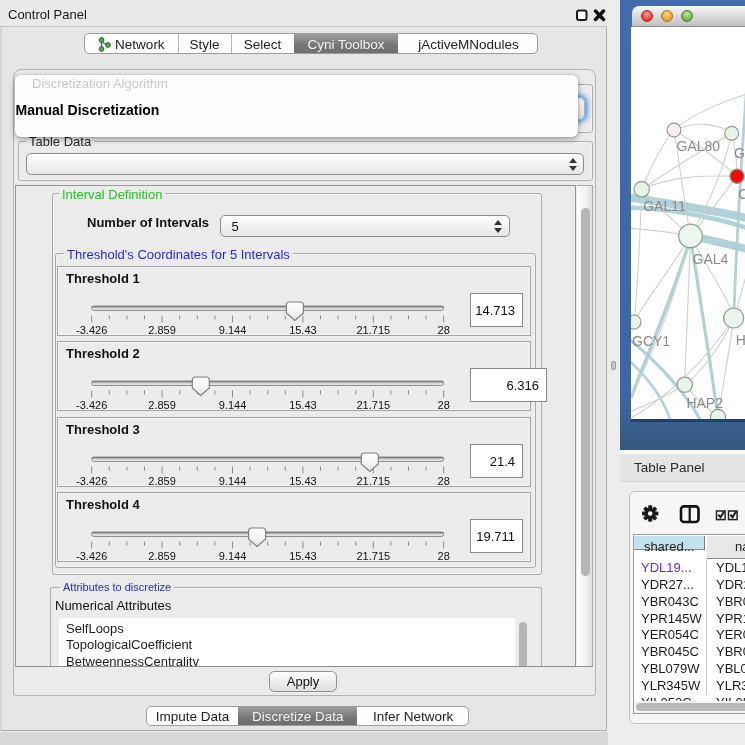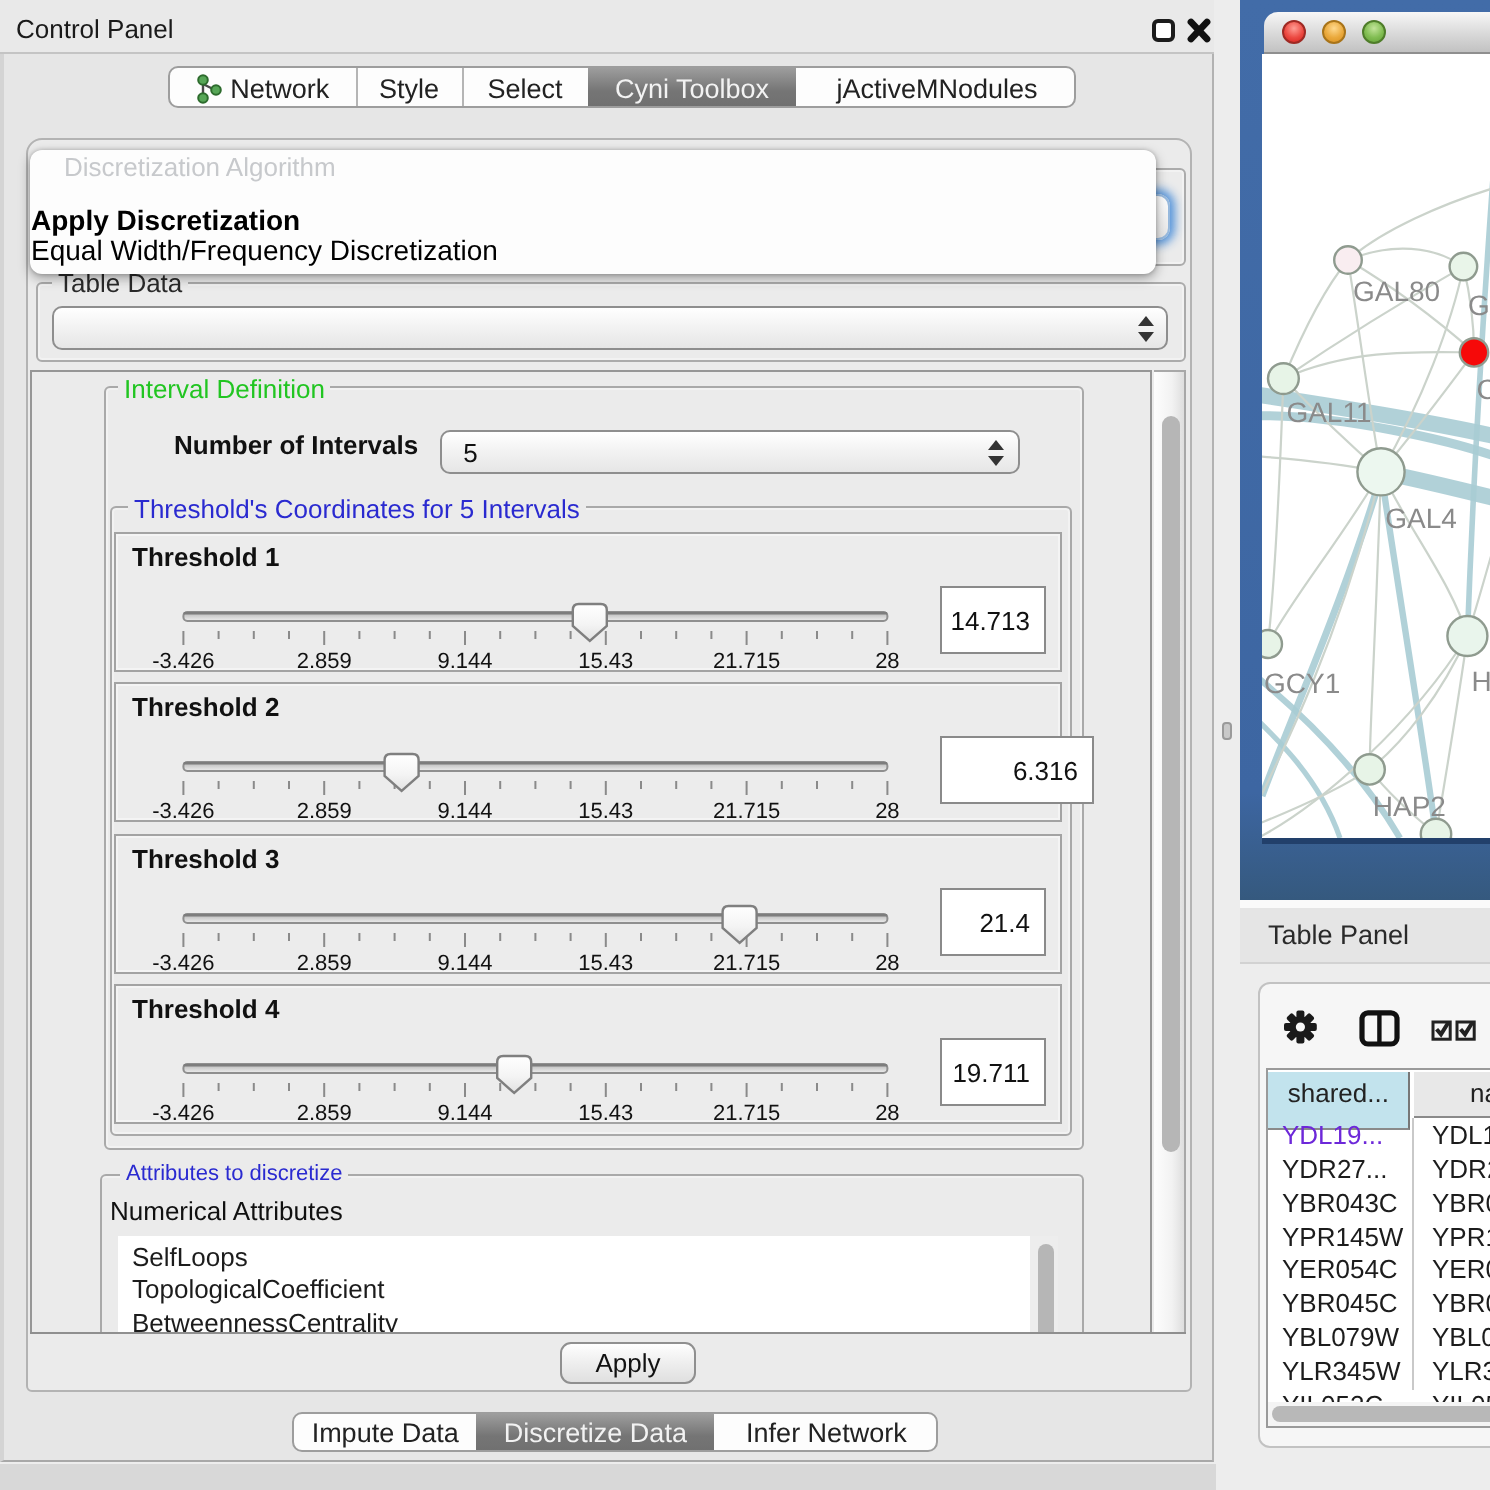--- a/index.html
+++ b/index.html
@@ -396,7 +396,7 @@
 
 <div class="abs" style="left:14.5px;top:75px;width:563px;height:61.5px;background:#fdfdfd;border-radius:6px;box-shadow:0 2px 6px rgba(0,0,0,0.35),0 0 2px rgba(0,0,0,0.2)">
   <div class="abs" style="left:17.5px;top:1px;font-size:13px;color:#c7c9cc">Discretization Algorithm</div>
-  <div class="abs" style="left:1px;top:26.5px;font-size:14px;font-weight:bold;color:#000">Apply Discretization</div>
+  <div class="abs" style="left:1px;top:26.5px;font-size:14px;font-weight:bold;color:#000">Manual Discretization</div>
   <div class="abs" style="left:1px;top:42px;font-size:14px;color:#000">Equal Width/Frequency Discretization</div>
 </div>
 

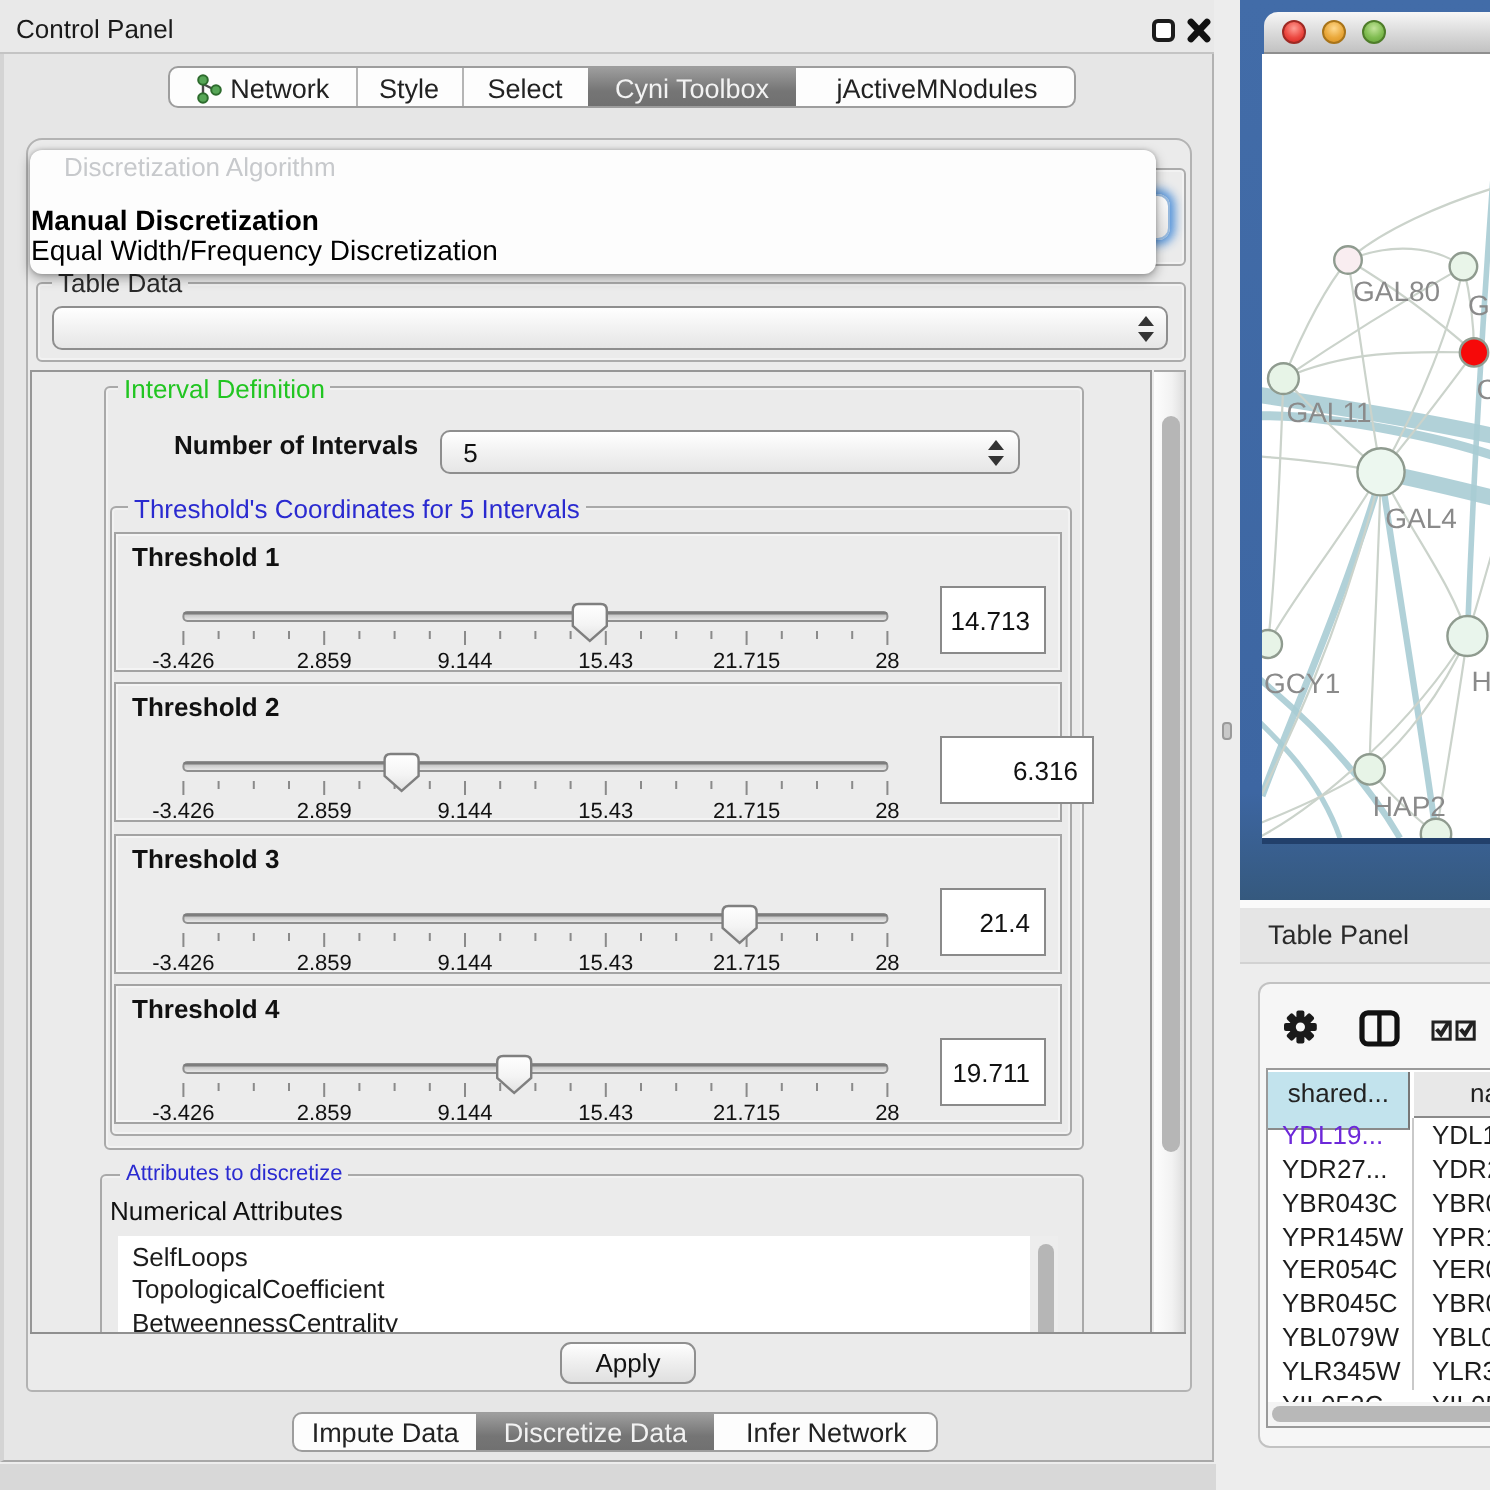--- a/index.html
+++ b/index.html
@@ -397,7 +397,6 @@
 <div class="abs" style="left:14.5px;top:75px;width:563px;height:61.5px;background:#fdfdfd;border-radius:6px;box-shadow:0 2px 6px rgba(0,0,0,0.35),0 0 2px rgba(0,0,0,0.2)">
   <div class="abs" style="left:17.5px;top:1px;font-size:13px;color:#c7c9cc">Discretization Algorithm</div>
   <div class="abs" style="left:1px;top:26.5px;font-size:14px;font-weight:bold;color:#000">Manual Discretization</div>
-  <div class="abs" style="left:1px;top:42px;font-size:14px;color:#000">Equal Width/Frequency Discretization</div>
 </div>
 
 </body></html>

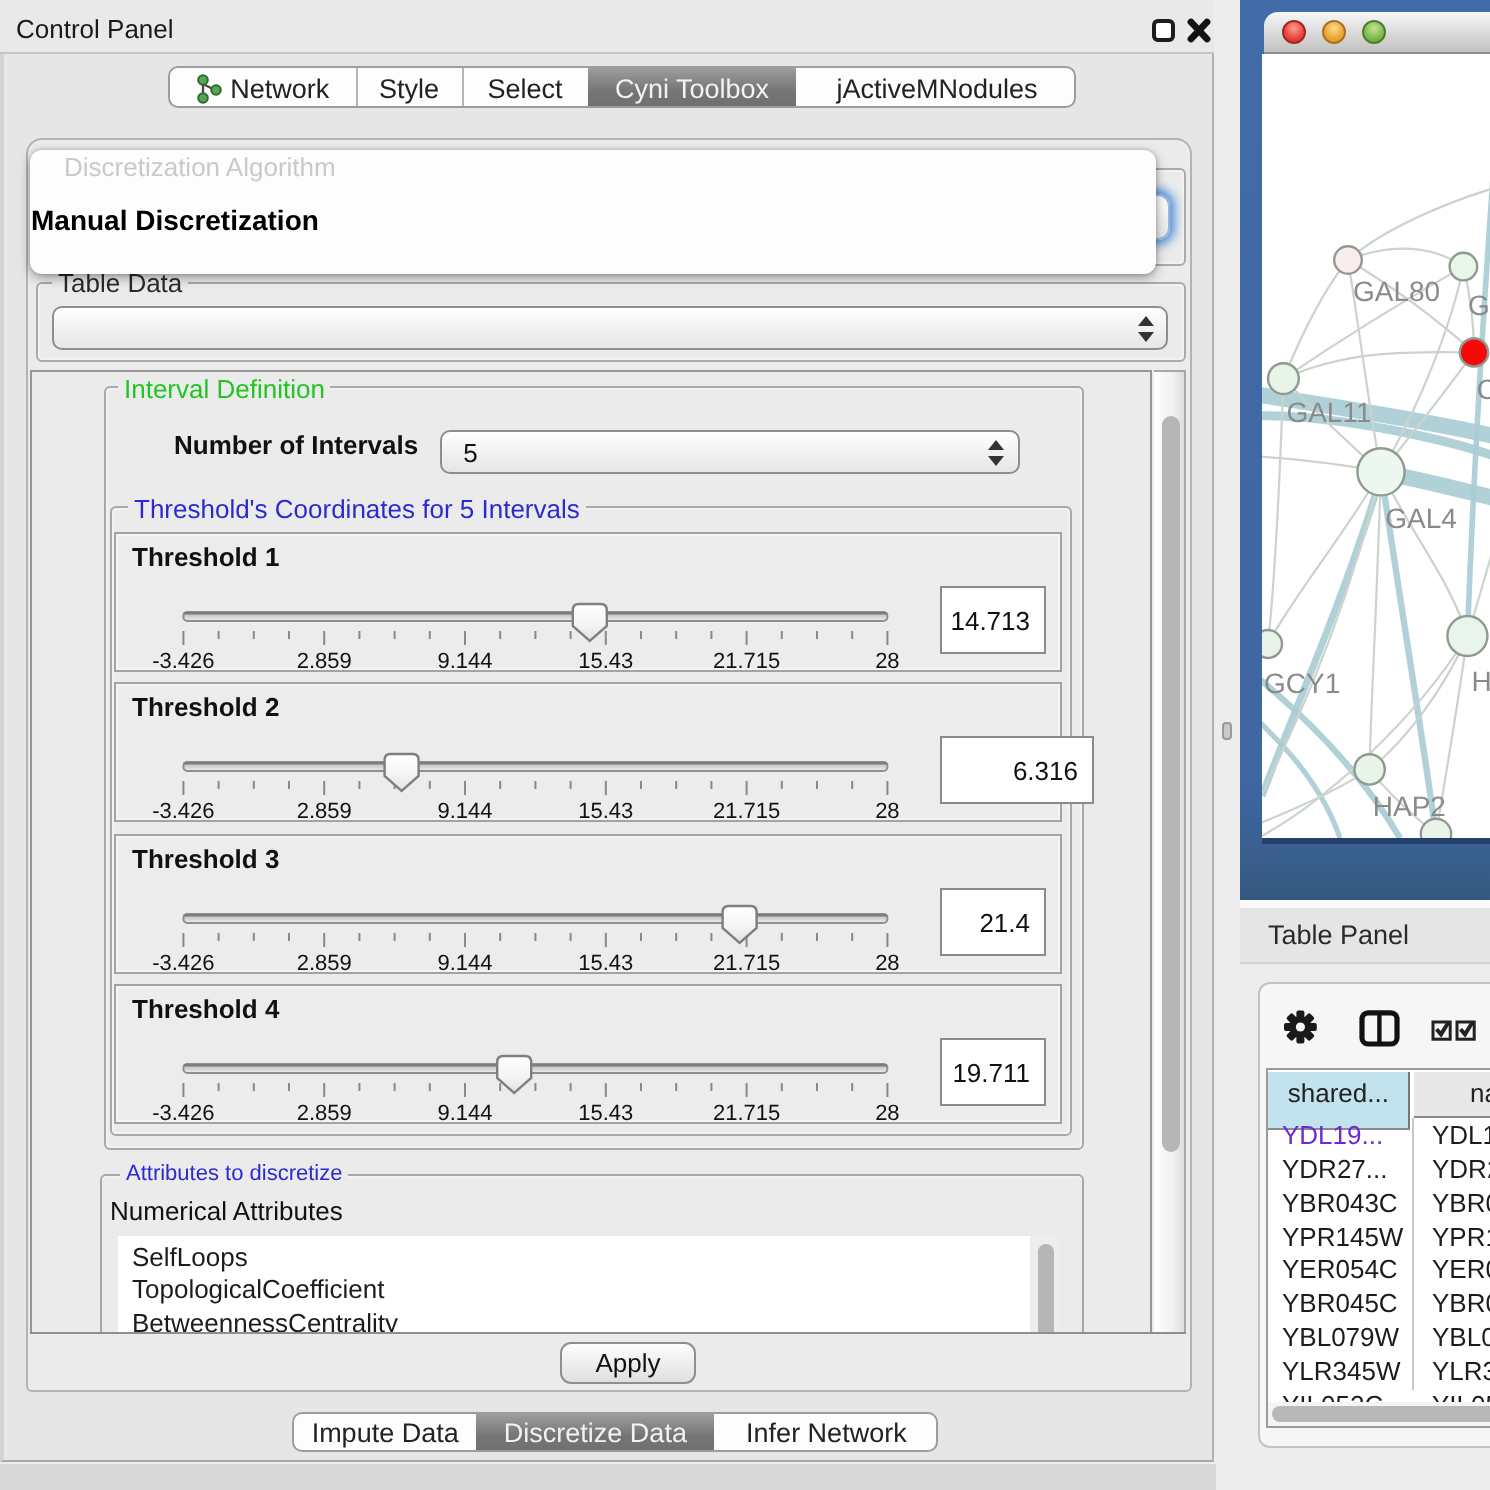--- a/index.html
+++ b/index.html
@@ -368,7 +368,7 @@
 </svg>
 
 <div class="abs" style="left:633px;top:534.4px;width:125px;height:178.5px;background:#fff;border:1px solid #9a9a9a;border-right:none"></div>
-<div class="abs" style="left:633.9px;top:535.7px;width:71.6px;height:29px;background:#c2e3ed;border-right:1px solid #777;border-bottom:1px solid #8a8a8a;text-align:center;font-size:13px;color:#222;line-height:22px">shared...</div>
+<div class="abs" style="left:633.9px;top:535.7px;width:71.6px;height:14px;background:#c2e3ed;border-right:1px solid #777;border-bottom:1px solid #8a8a8a;text-align:center;font-size:13px;color:#222;line-height:22px">shared...</div>
 <div class="abs" style="left:706.5px;top:535.7px;width:40px;height:22.9px;background:#e8e8e8;border-bottom:1px solid #8a8a8a;font-size:13px;color:#222;line-height:22px;padding-left:28.5px">na</div>
 <div class="abs" style="left:705.5px;top:558.6px;width:1px;height:136px;background:#c9c9c9"></div>
 <div style="position:absolute;left:641px;top:560.1px;font-size:13px;color:#6d28d9">YDL19...</div>

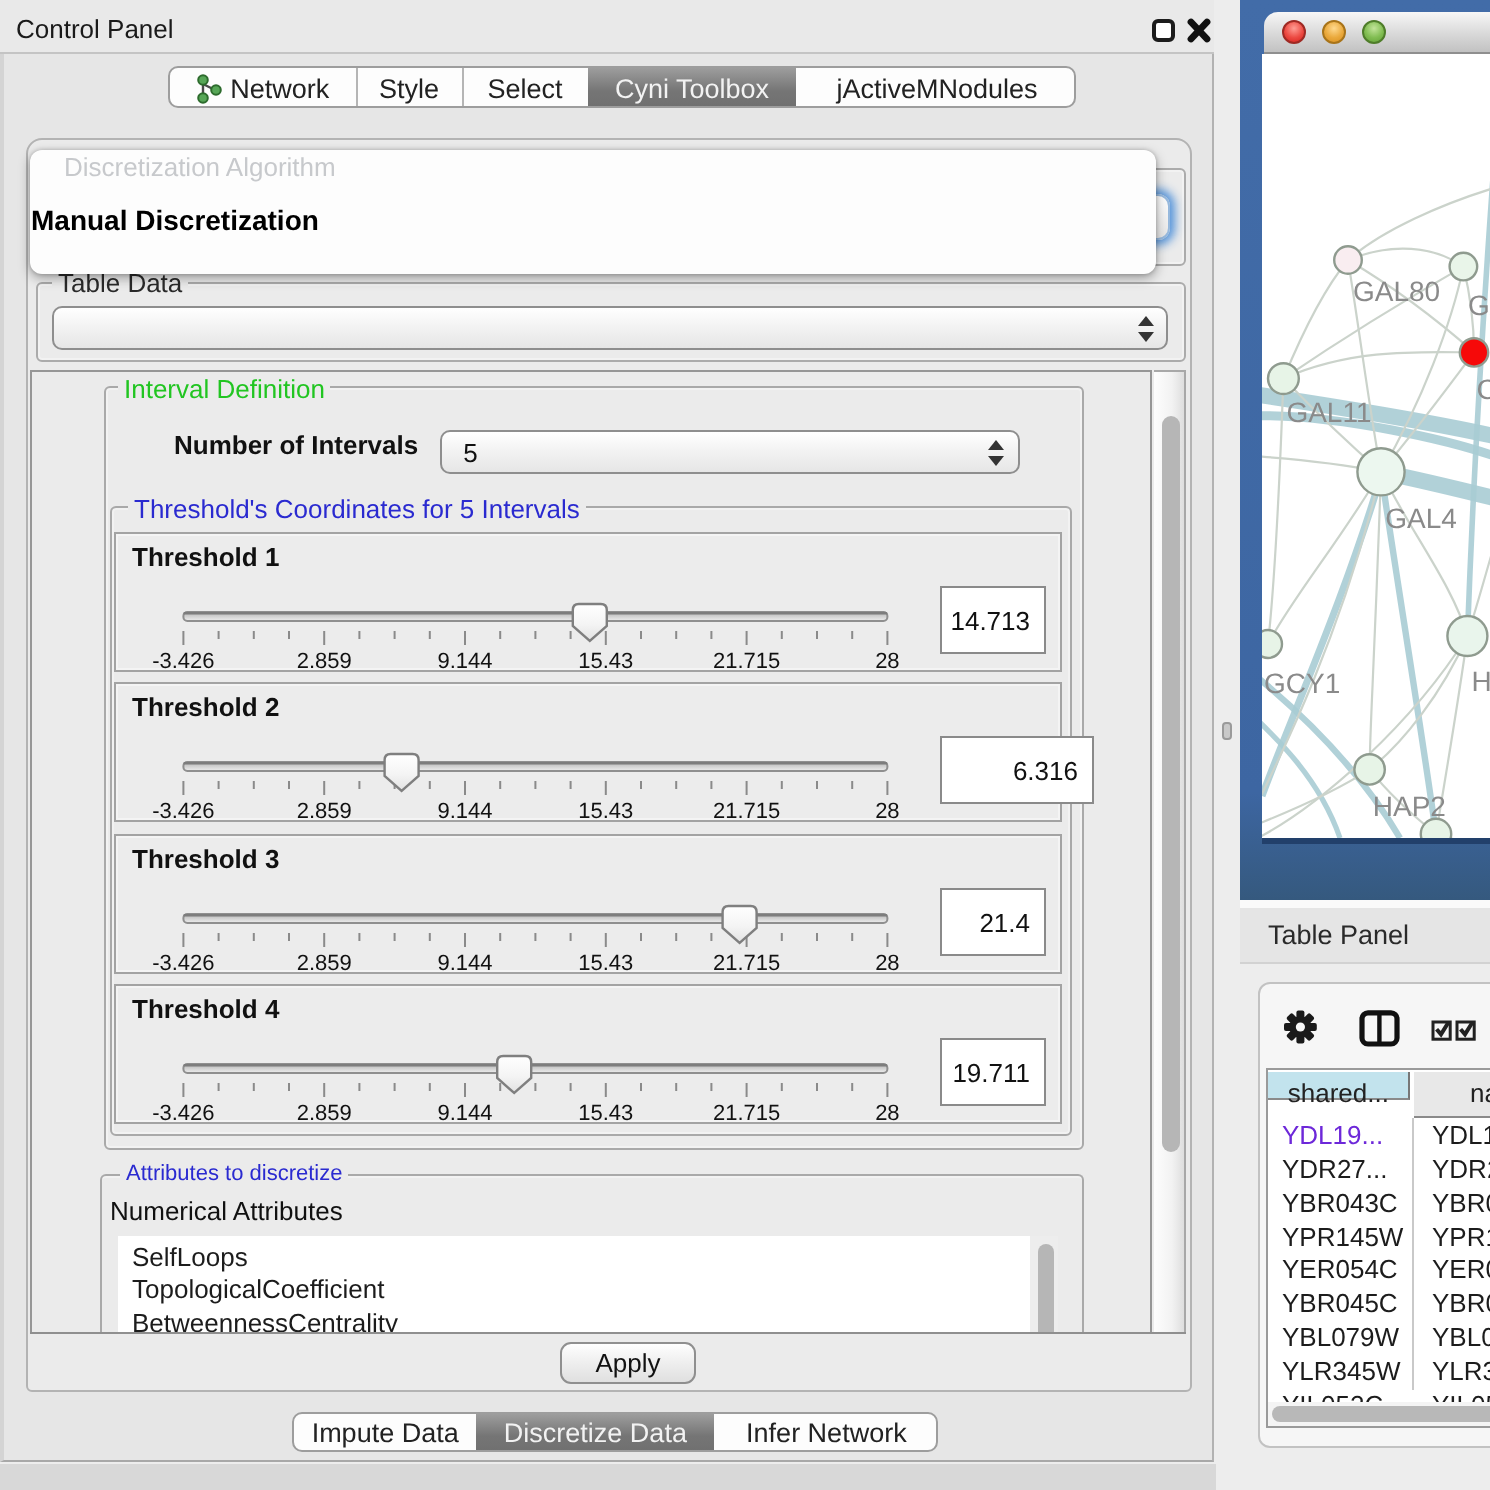--- a/index.html
+++ b/index.html
@@ -268,7 +268,7 @@
 <div class="abs" style="left:518.6px;top:622px;width:8.6px;height:44px;background:#b6b6b6;border-radius:4px 4px 0 0"></div>
 <div class="abs" style="left:15px;top:666px;width:578px;height:1px;background:#8f8f8f"></div>
 
-<div class="abs" style="left:280px;top:670.5px;width:68px;height:21px;border:1px solid #8f8f8f;border-radius:5.5px;background:linear-gradient(#fefefe,#eeeeee 50%,#e0e0e0);text-align:center;font-size:13px;color:#111;line-height:20px">Apply</div>
+<div class="abs" style="left:269px;top:670.5px;width:68px;height:21px;border:1px solid #8f8f8f;border-radius:5.5px;background:linear-gradient(#fefefe,#eeeeee 50%,#e0e0e0);text-align:center;font-size:13px;color:#111;line-height:20px">Apply</div>
 
 <div class="abs" style="left:145.6px;top:705.8px;width:323px;height:20px;background:#fdfdfd;border:1px solid #9d9d9d;border-radius:5px;overflow:hidden">
   <div class="abs" style="left:91.6px;top:0;width:119px;height:20px;background:linear-gradient(#9d9d9d,#757575 55%,#6f6f6f)"></div>

